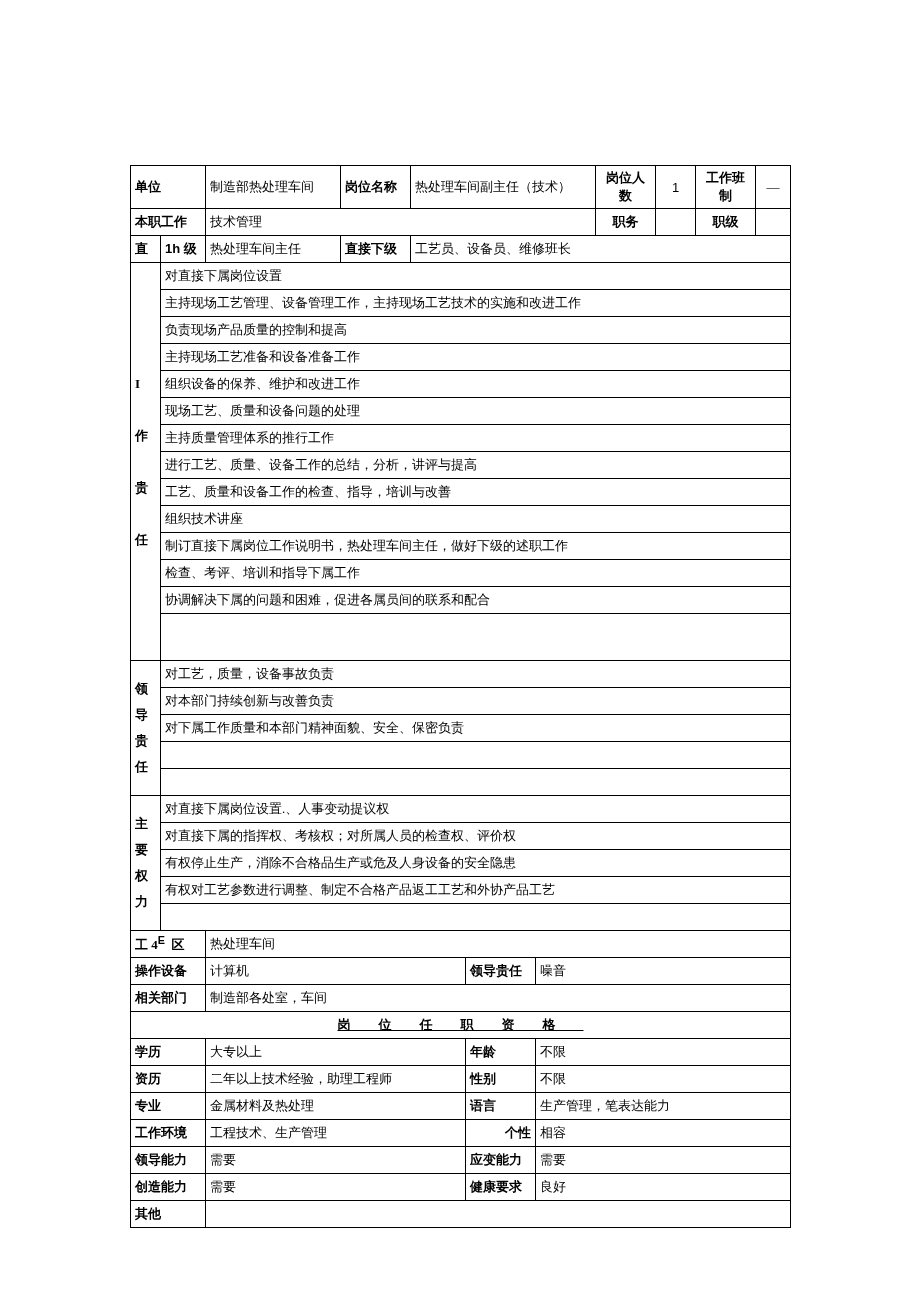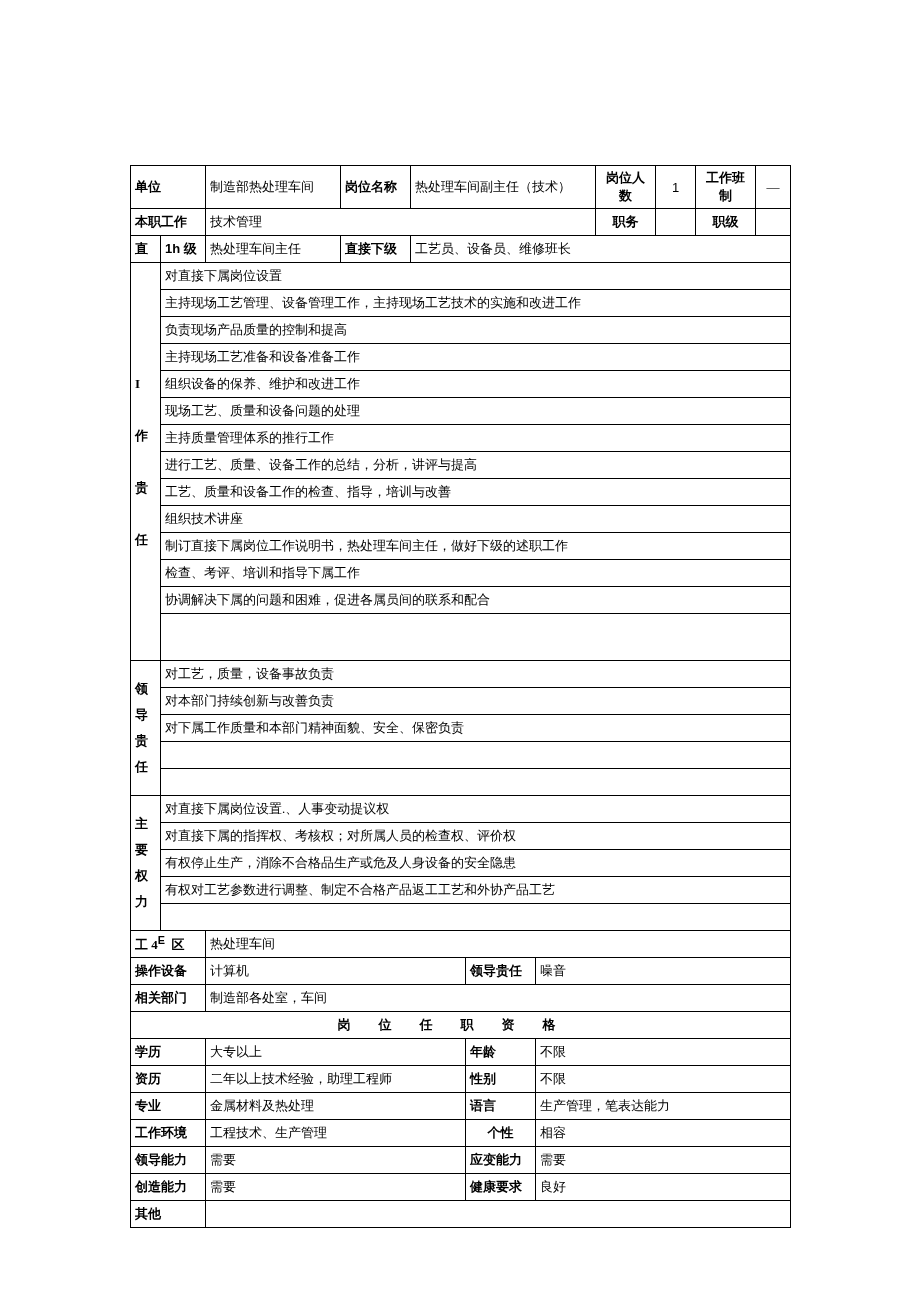--- a/index.html
+++ b/index.html
@@ -37,6 +37,7 @@
     font-weight: bold;
     letter-spacing: 28px;
     text-align: center;
+    text-decoration: underline;
   }
   .arial { font-family: Arial, sans-serif; }
 </style>

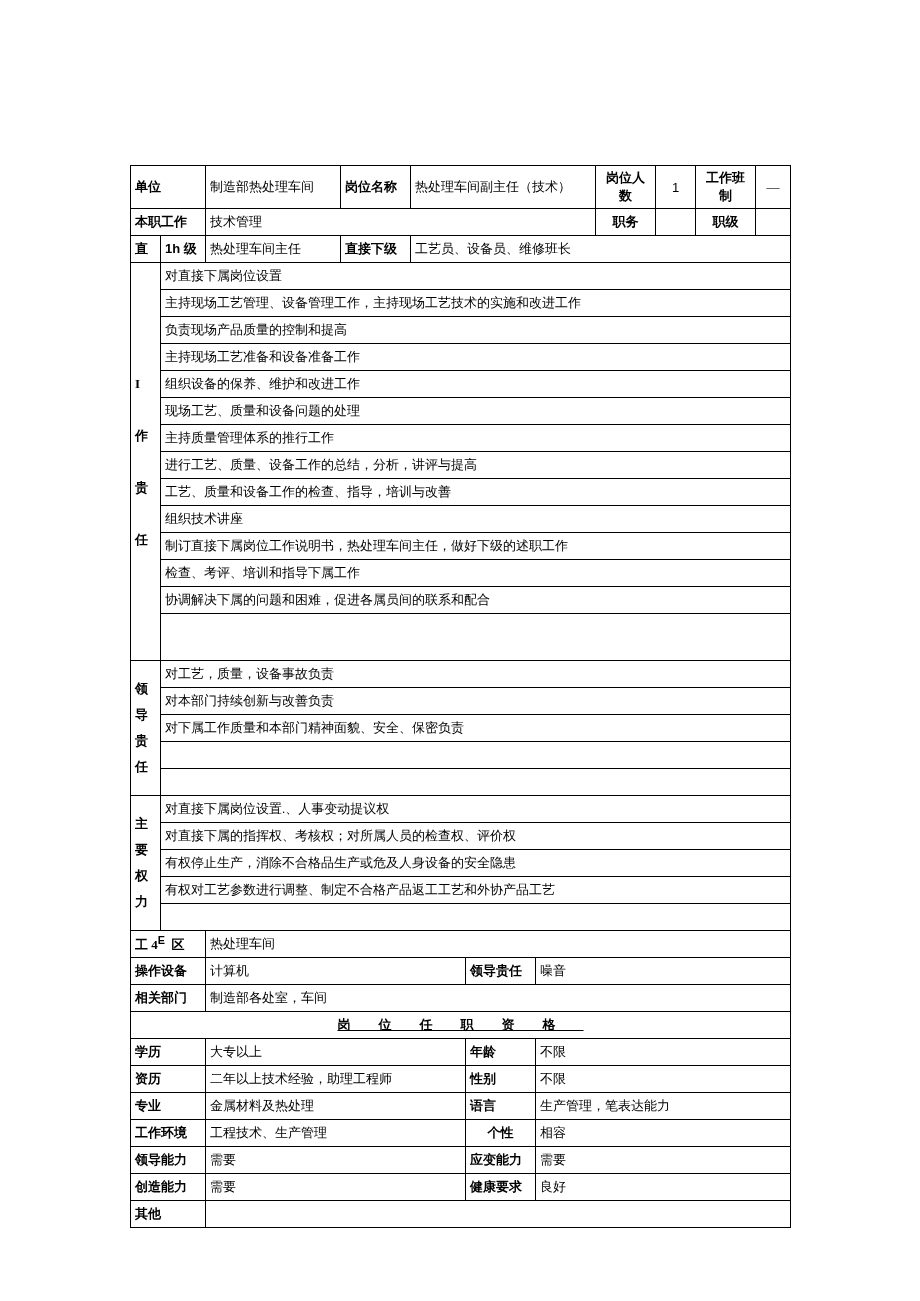--- a/index.html
+++ b/index.html
@@ -219,7 +219,7 @@
 <tr>
   <td colspan="2" class="label">工作环境</td>
   <td colspan="3">工程技术、生产管理</td>
-  <td class="label" style="text-align:center">个性</td>
+  <td class="label" style="text-align:right">个性</td>
   <td colspan="5">相容</td>
 </tr>
 

